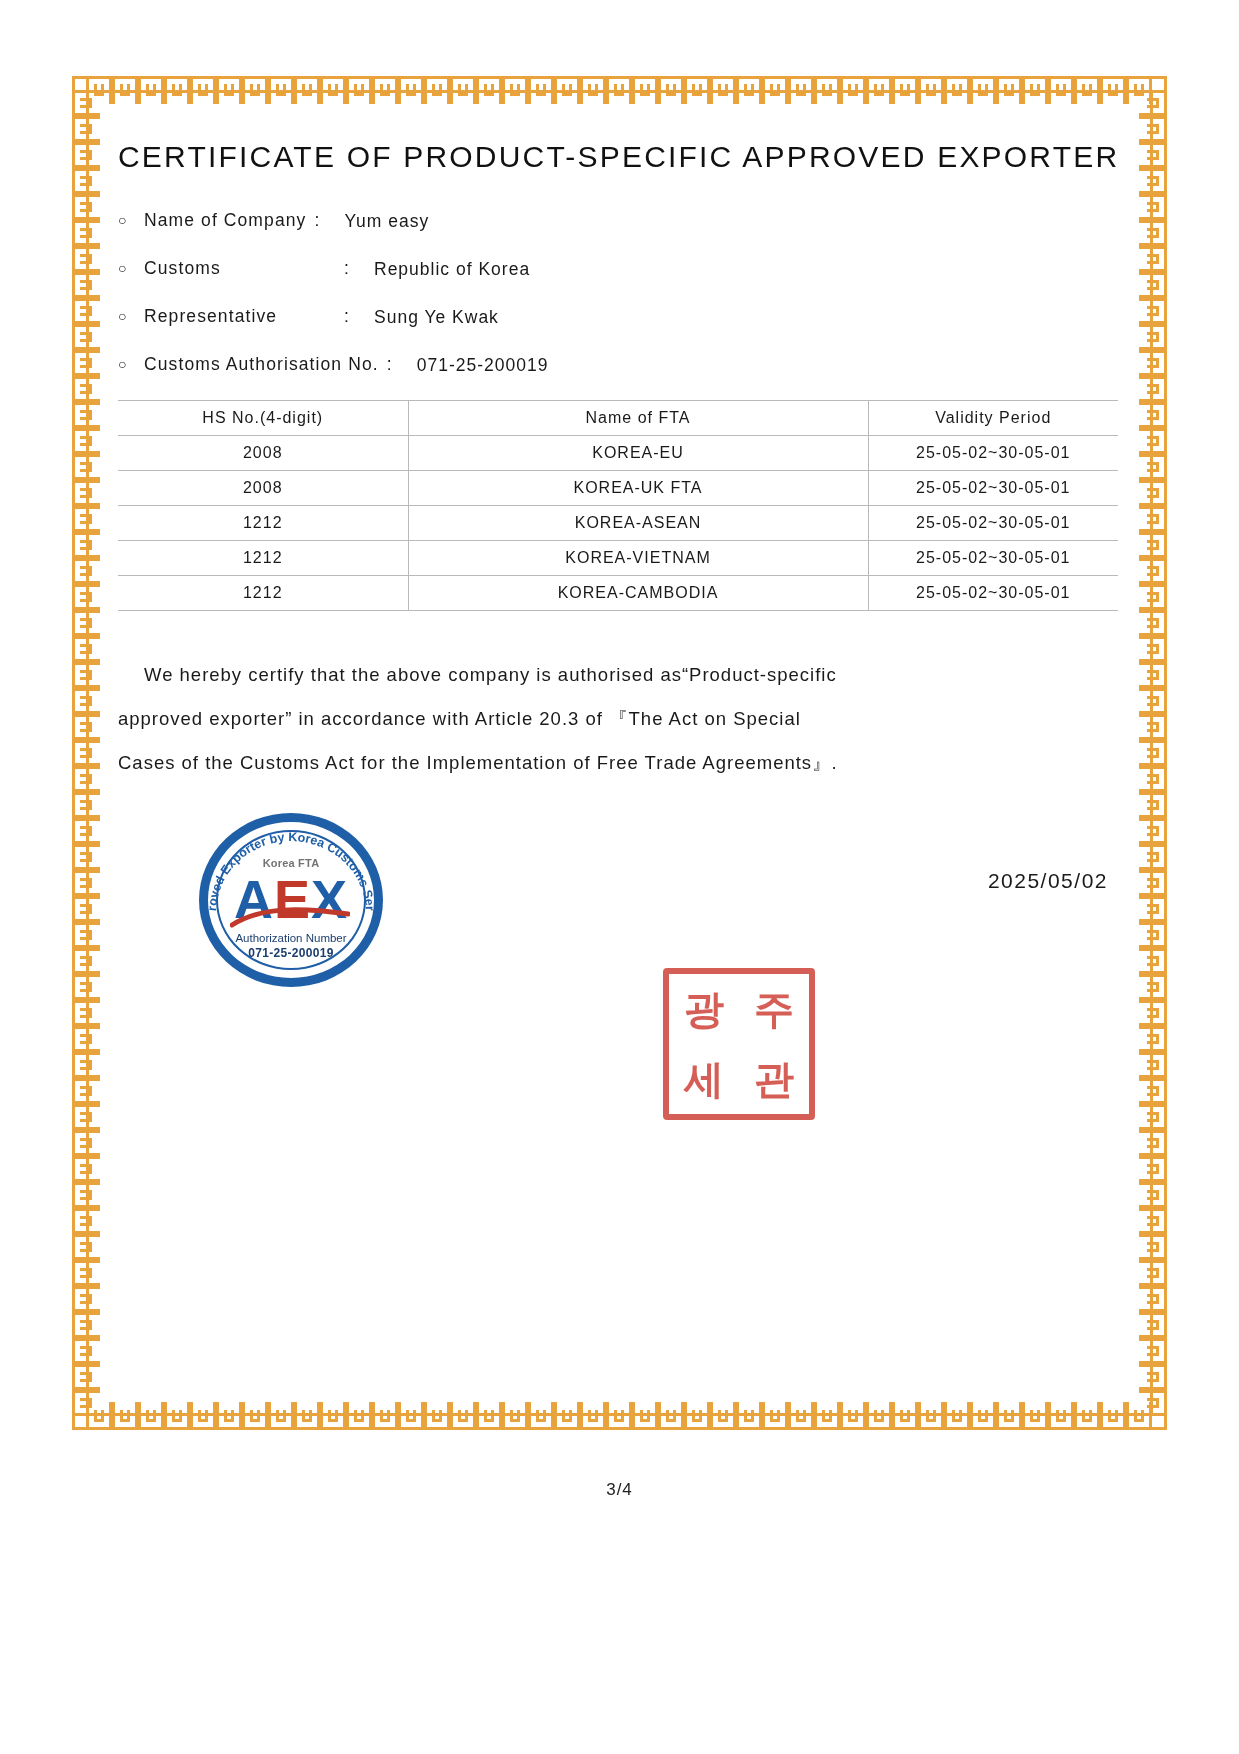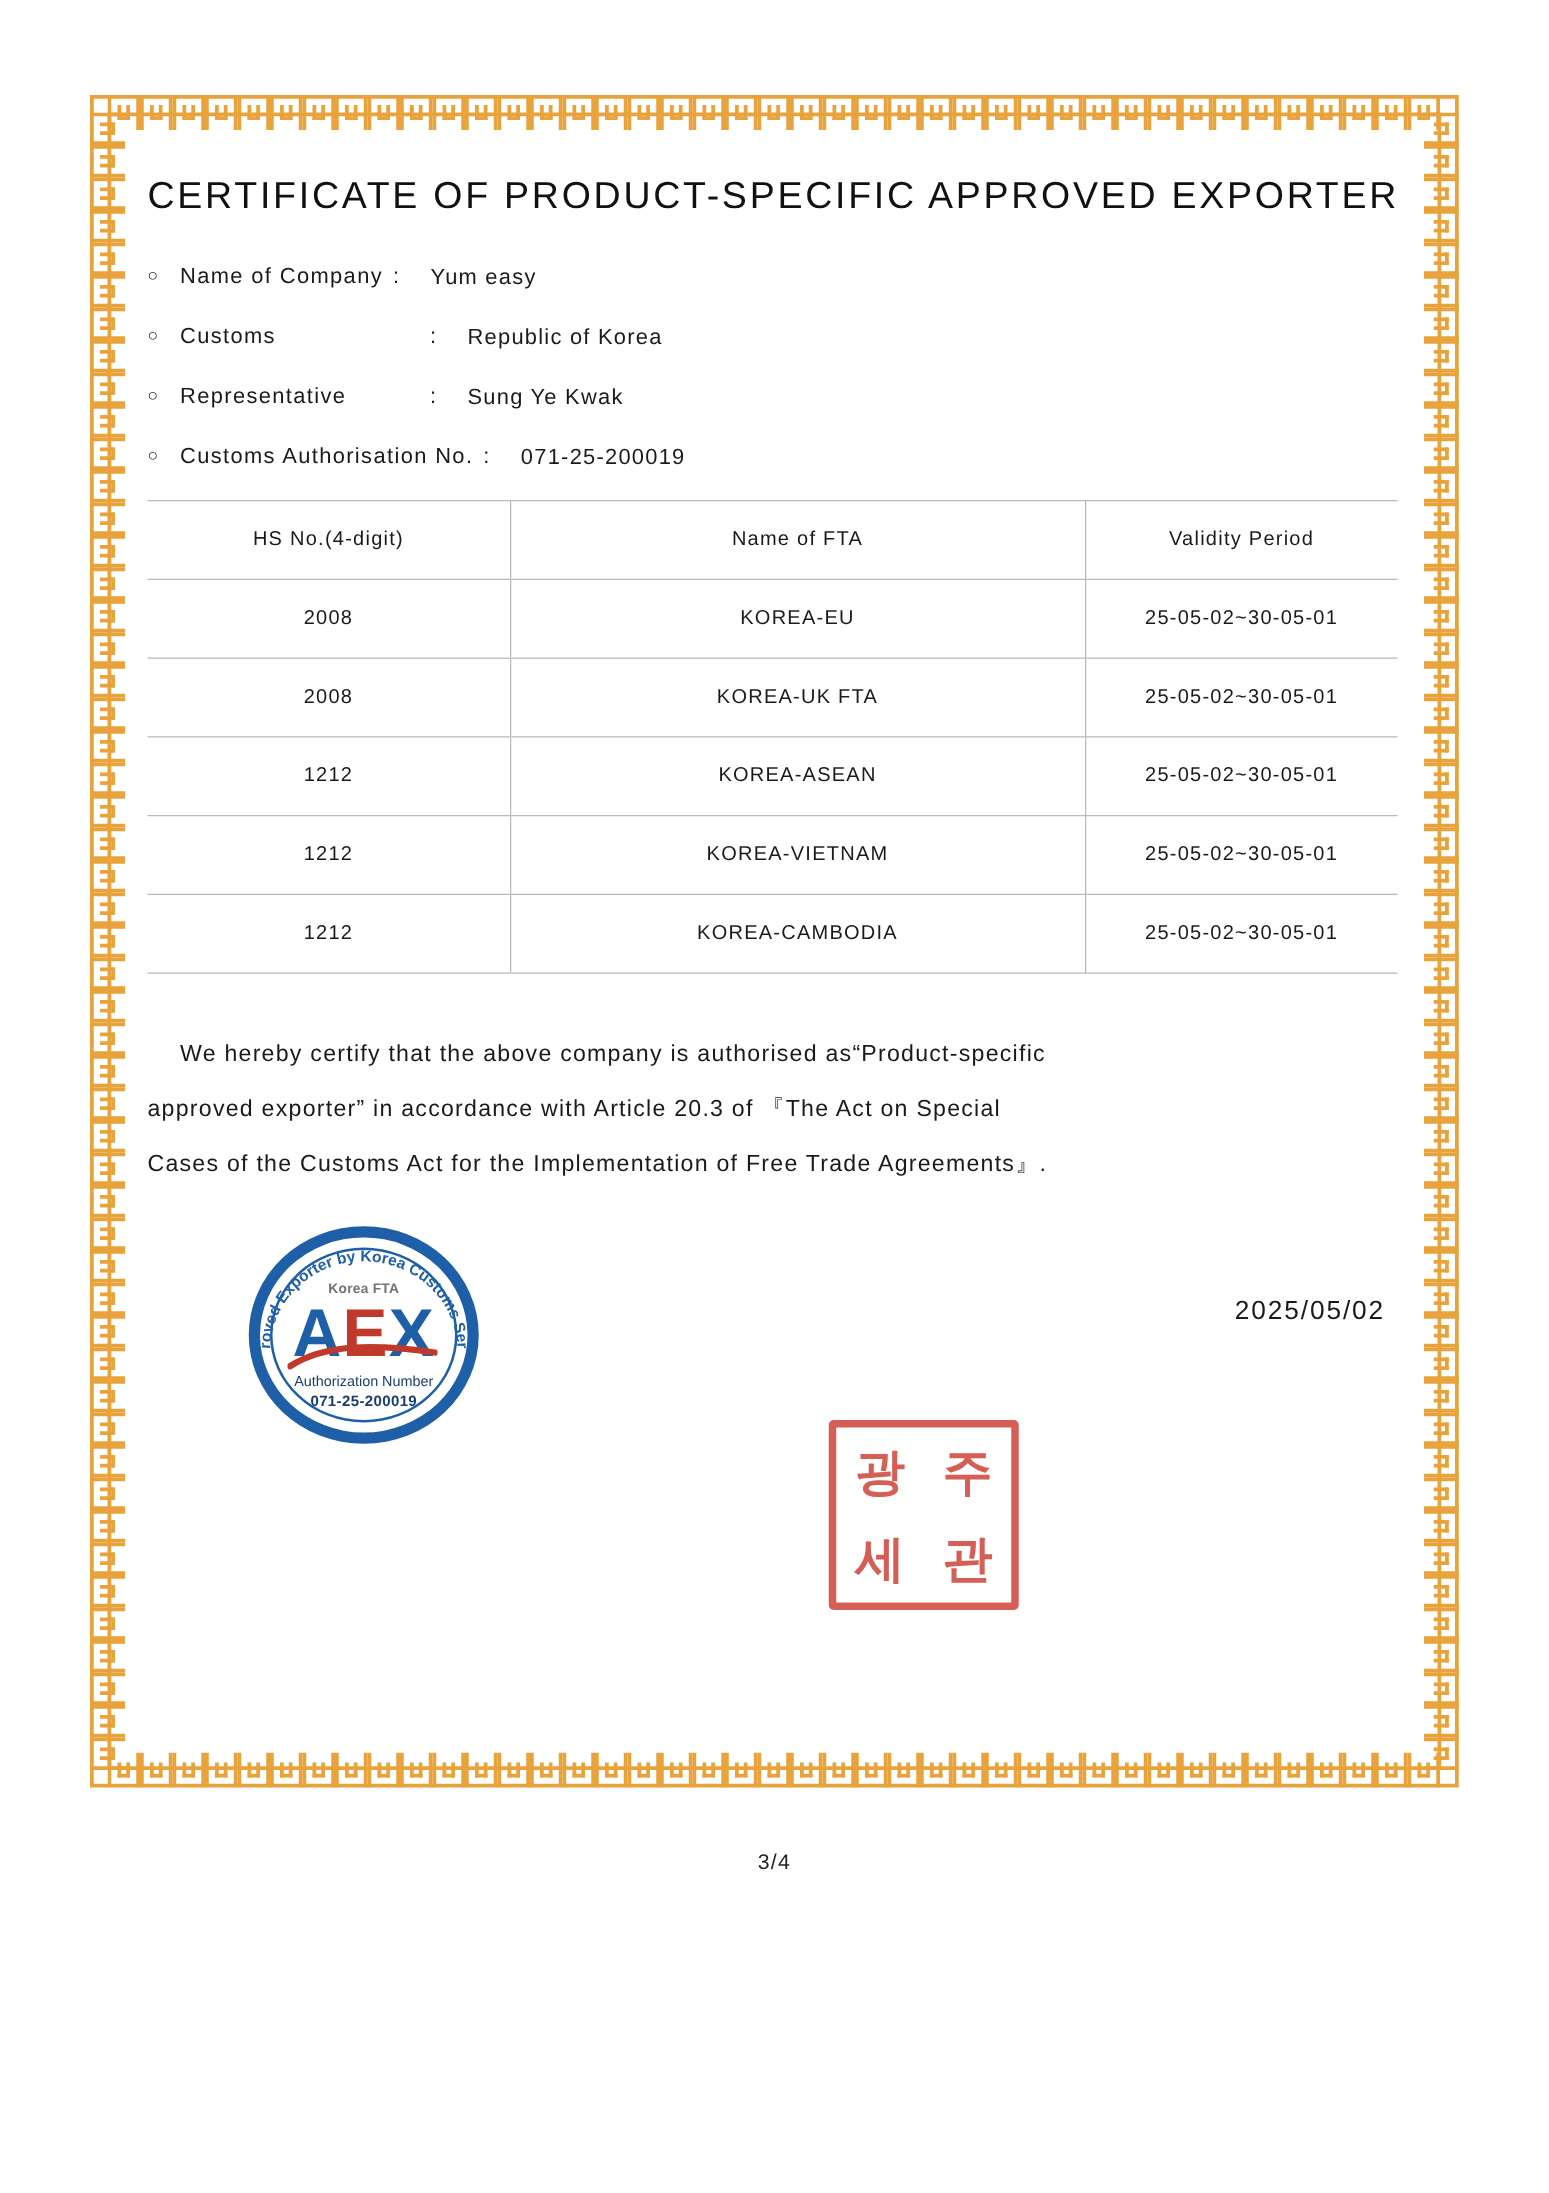--- a/index.html
+++ b/index.html
@@ -167,7 +167,7 @@
     border-top: 1px solid #b9b9b9;
     border-bottom: 1px solid #b9b9b9;
     text-align: center;
-    padding: 22px 4px;
+    padding: 8px 4px;
     font-weight: 400;
     letter-spacing: 1.0px;
   }

